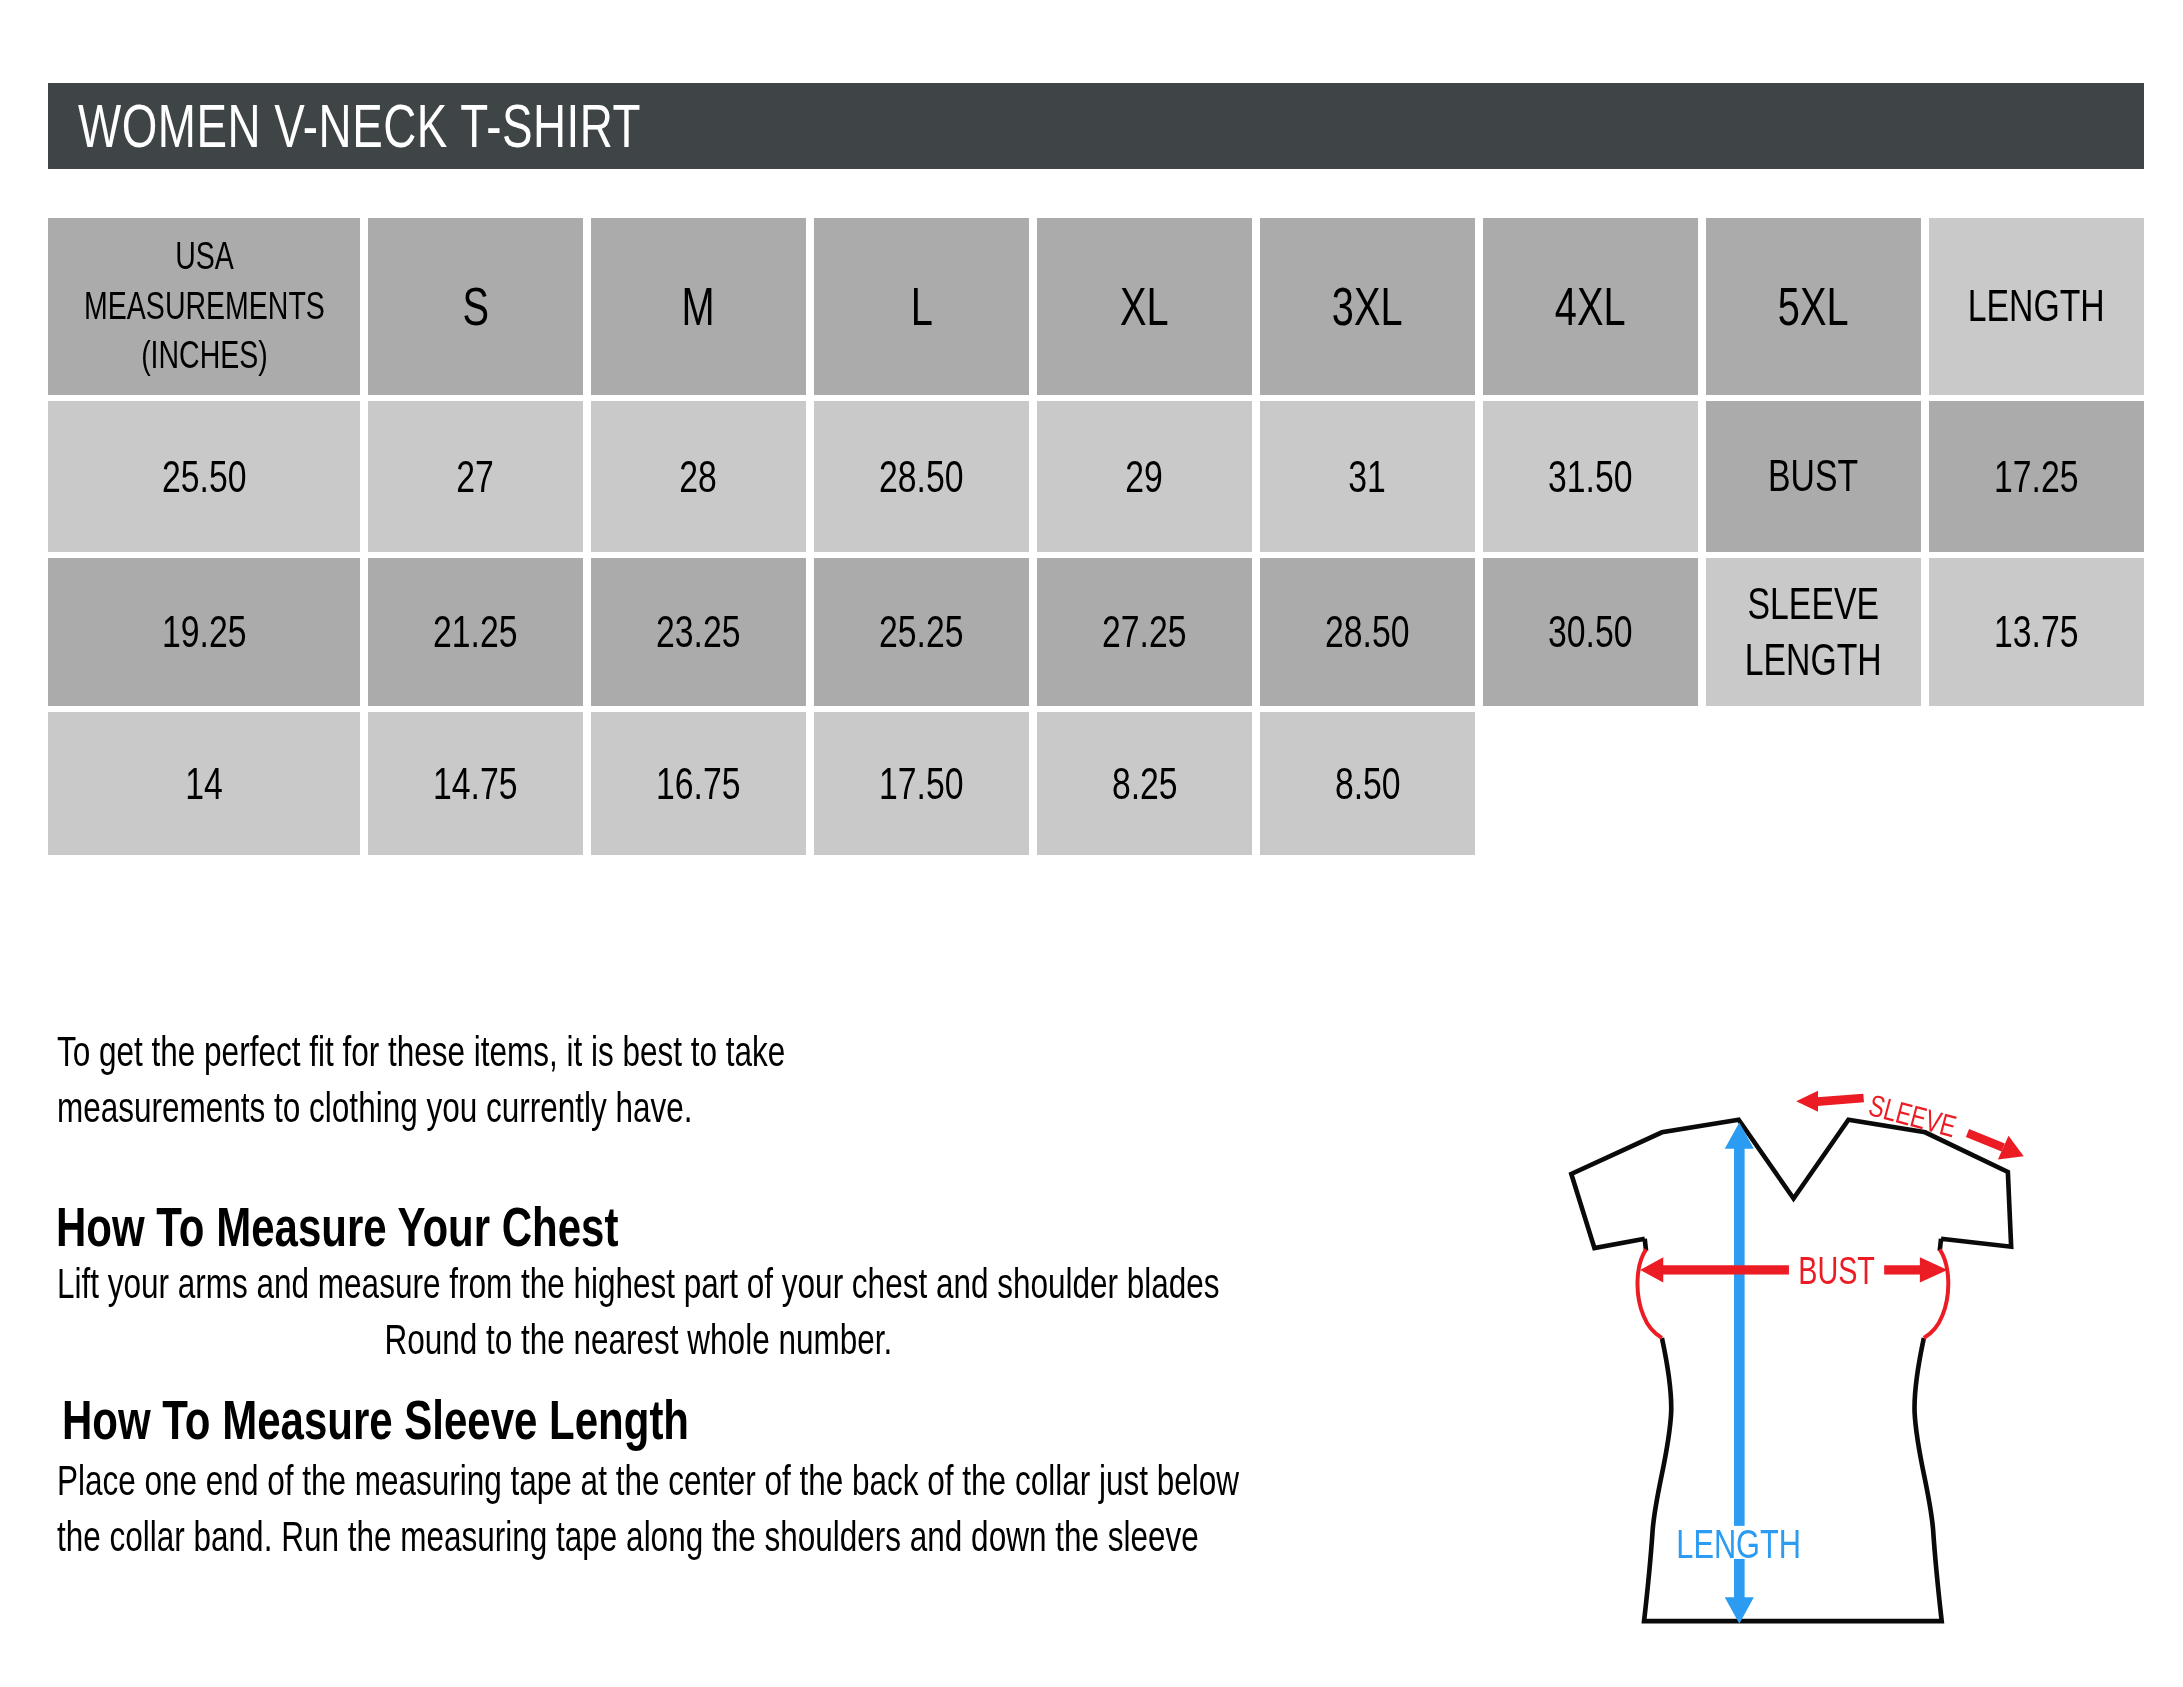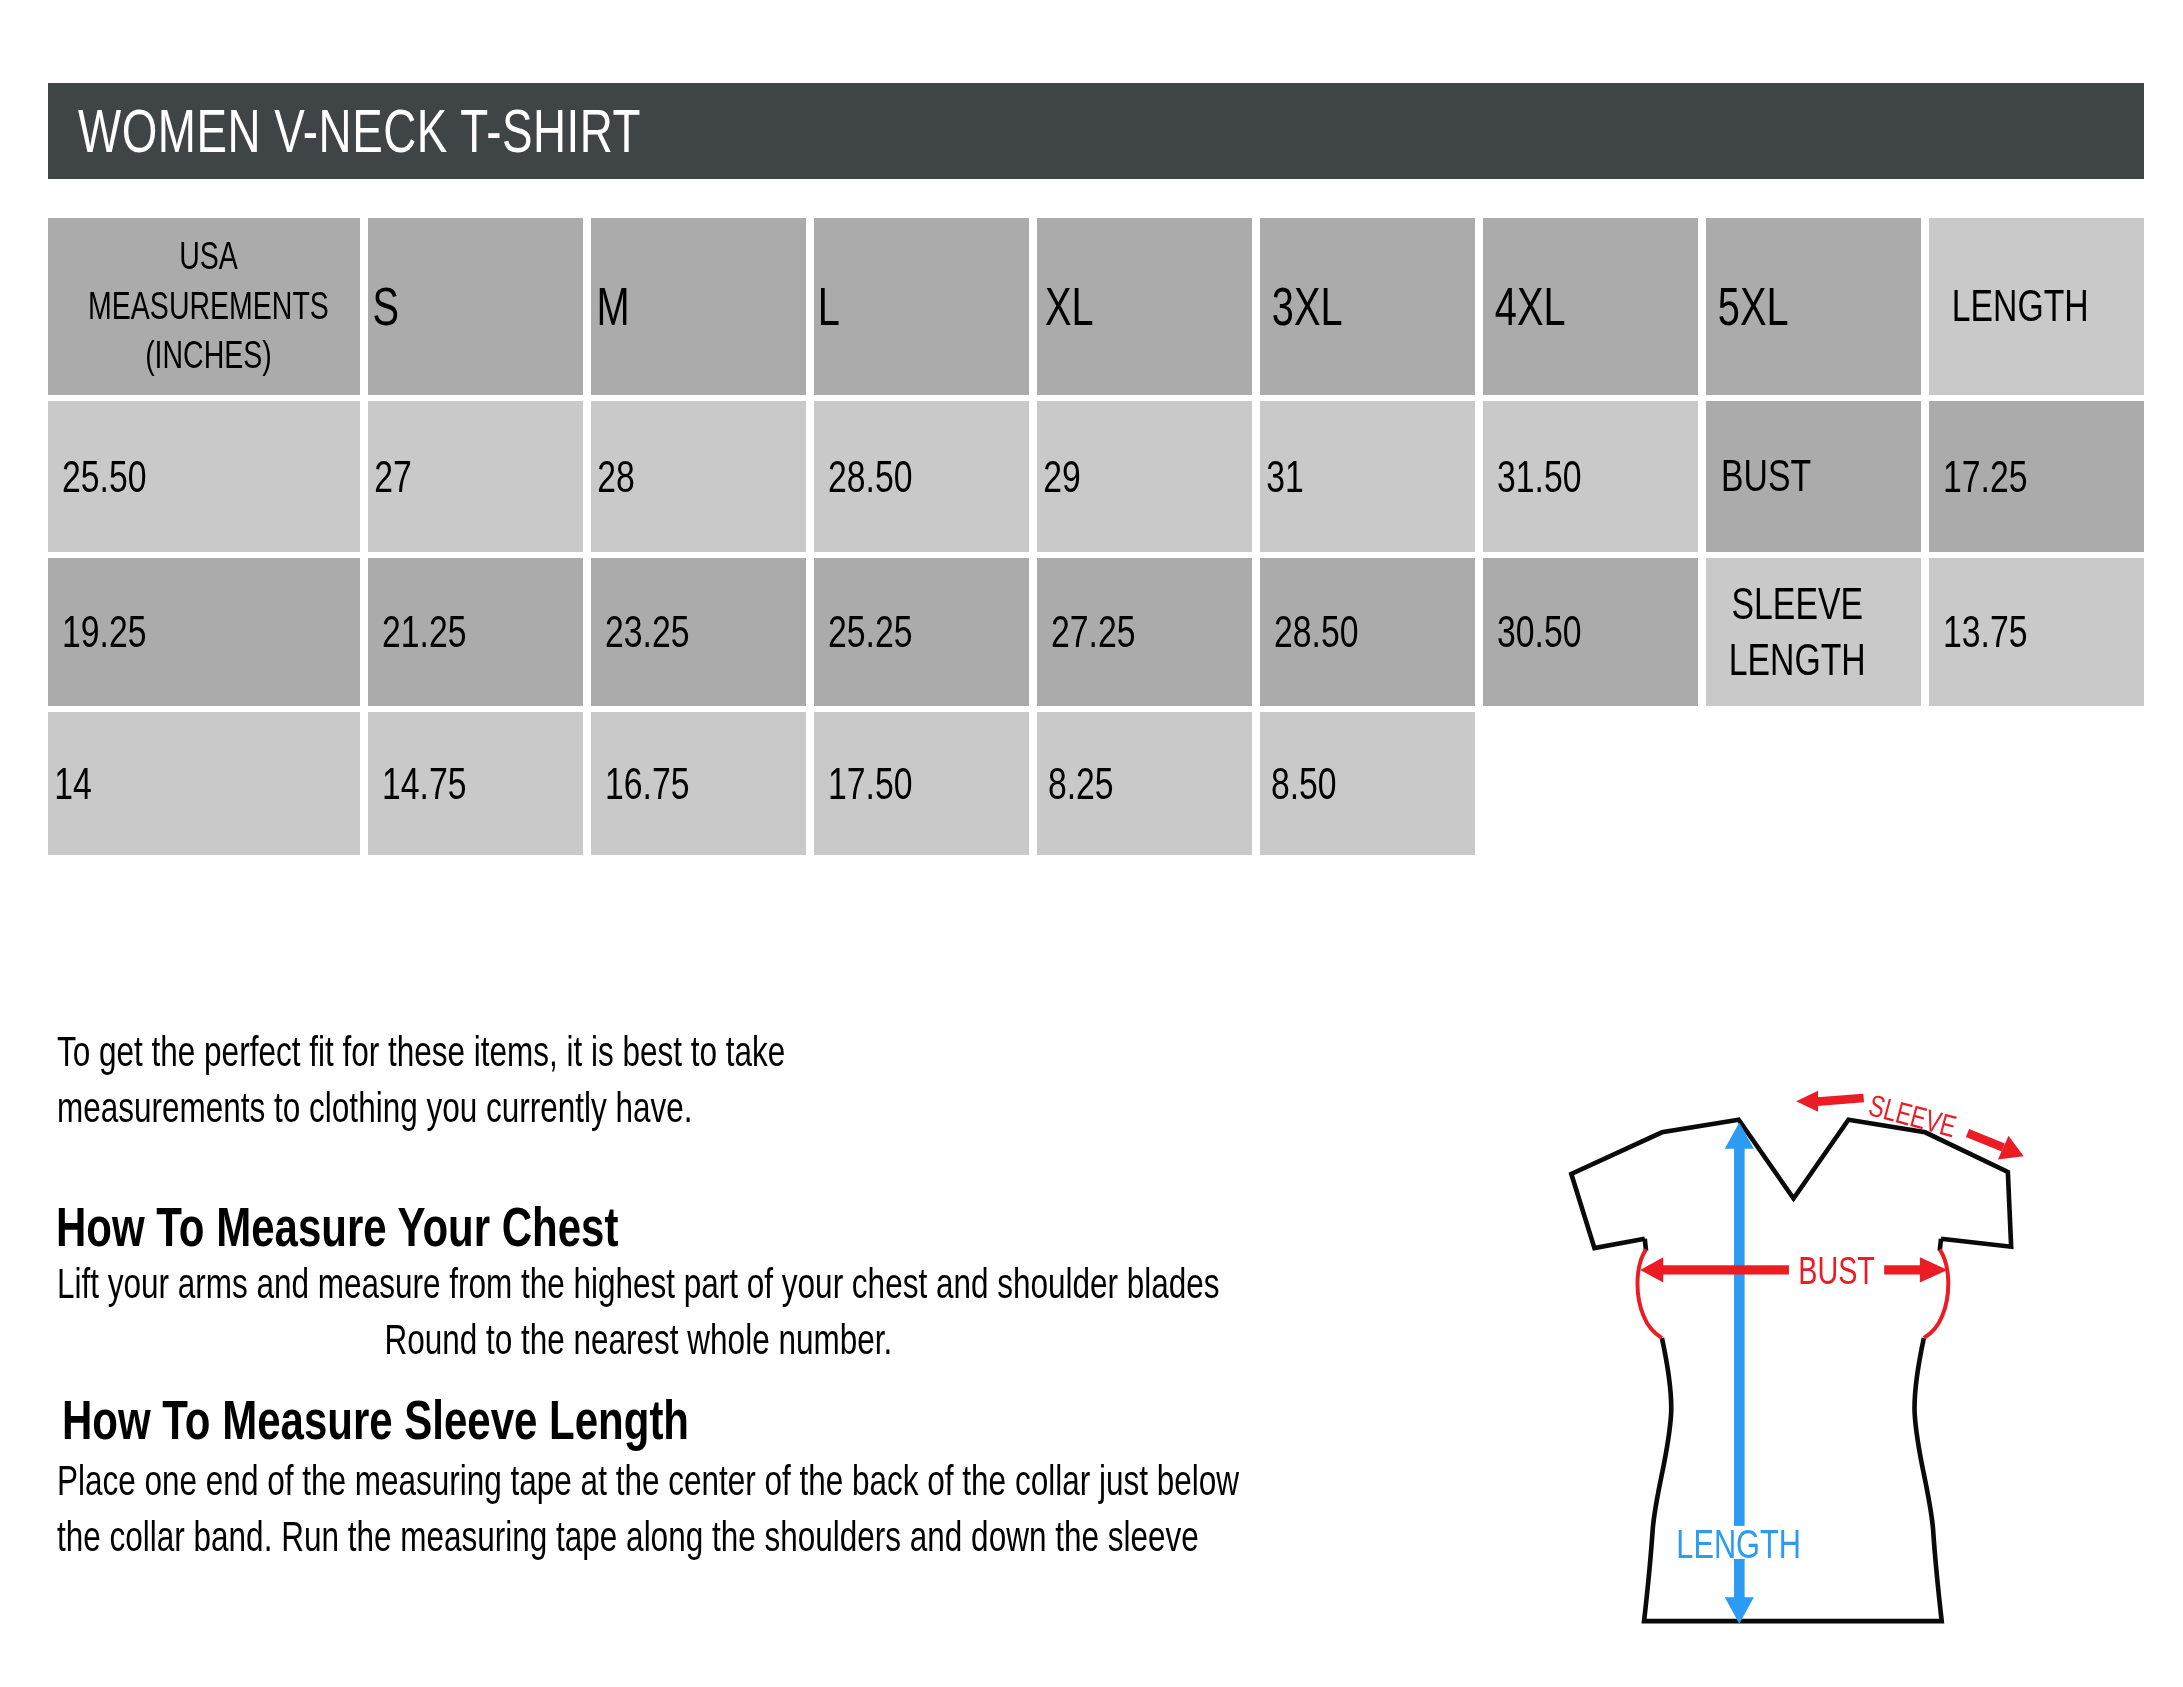--- a/index.html
+++ b/index.html
@@ -13,7 +13,7 @@
   .cond-c{display:inline-block;transform:scaleX(0.75);transform-origin:50% 50%;white-space:pre;text-align:center;}
   
   .titlebar{
-    left:48px;top:83px;width:2096px;height:96px;background:var(--bar-bg,#3F4546);
+    left:48px;top:83px;width:2096px;height:86px;background:var(--bar-bg,#3F4546);
     display:flex;align-items:center;padding-left:30px;box-sizing:border-box;
   }
   .titlebar .cond{font-size:61px;color:var(--bar-fg,#fff);letter-spacing:0.7px;}

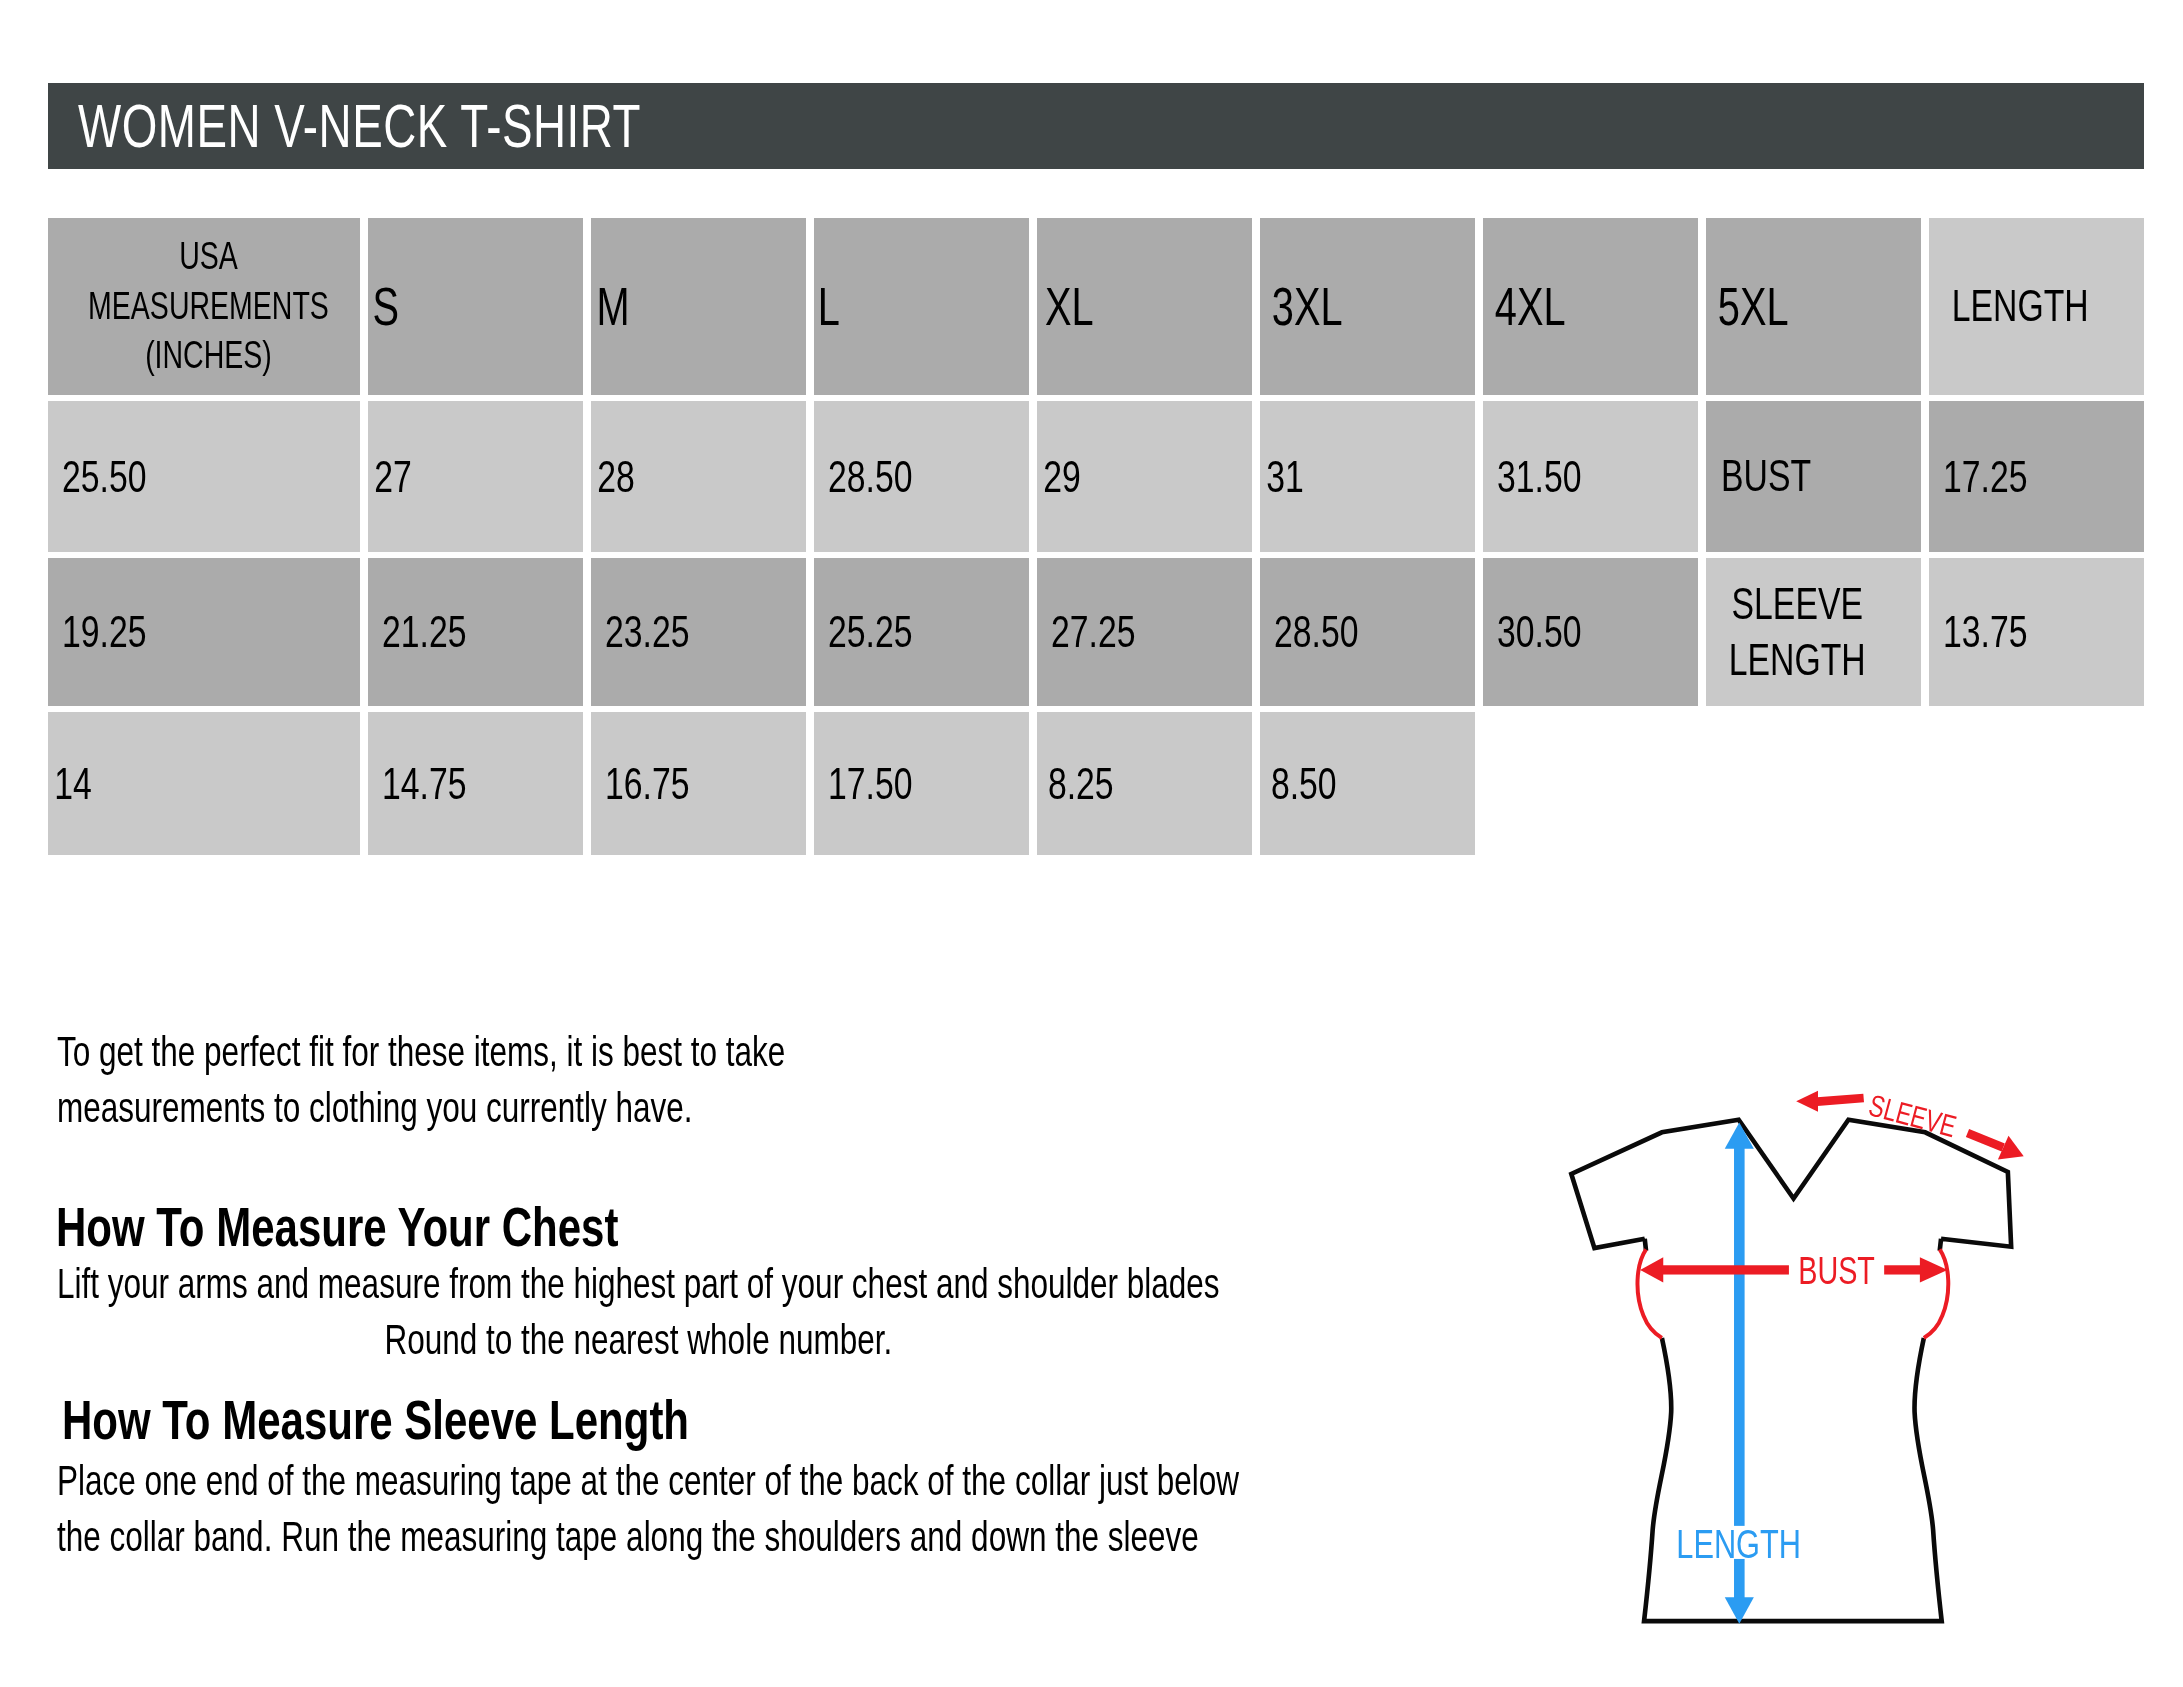--- a/index.html
+++ b/index.html
@@ -23,7 +23,7 @@
     display:grid;grid-template-columns:312px repeat(8,1fr);
     grid-template-rows:177px 151px 148px 143px;gap:6px 8px;
   }
-  .cell{display:flex;align-items:center;overflow:visible;}
+  .cell{display:flex;align-items:center;justify-content:center;overflow:visible;}
   .cell.dark{background:var(--row-dark,#ABABAB);}
   .cell.light{background:var(--row-light,#C9C9C9);}
   .cell.corner .cond-c{font-size:38px;line-height:1.3;}

